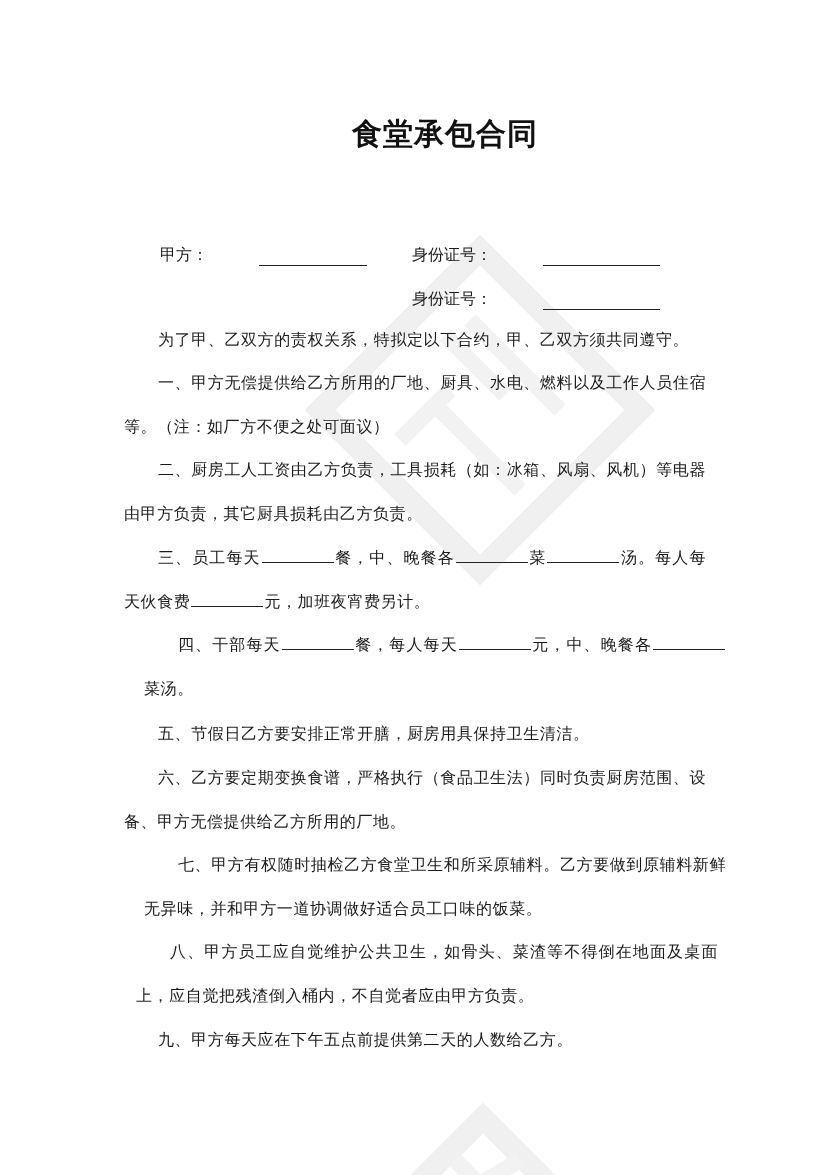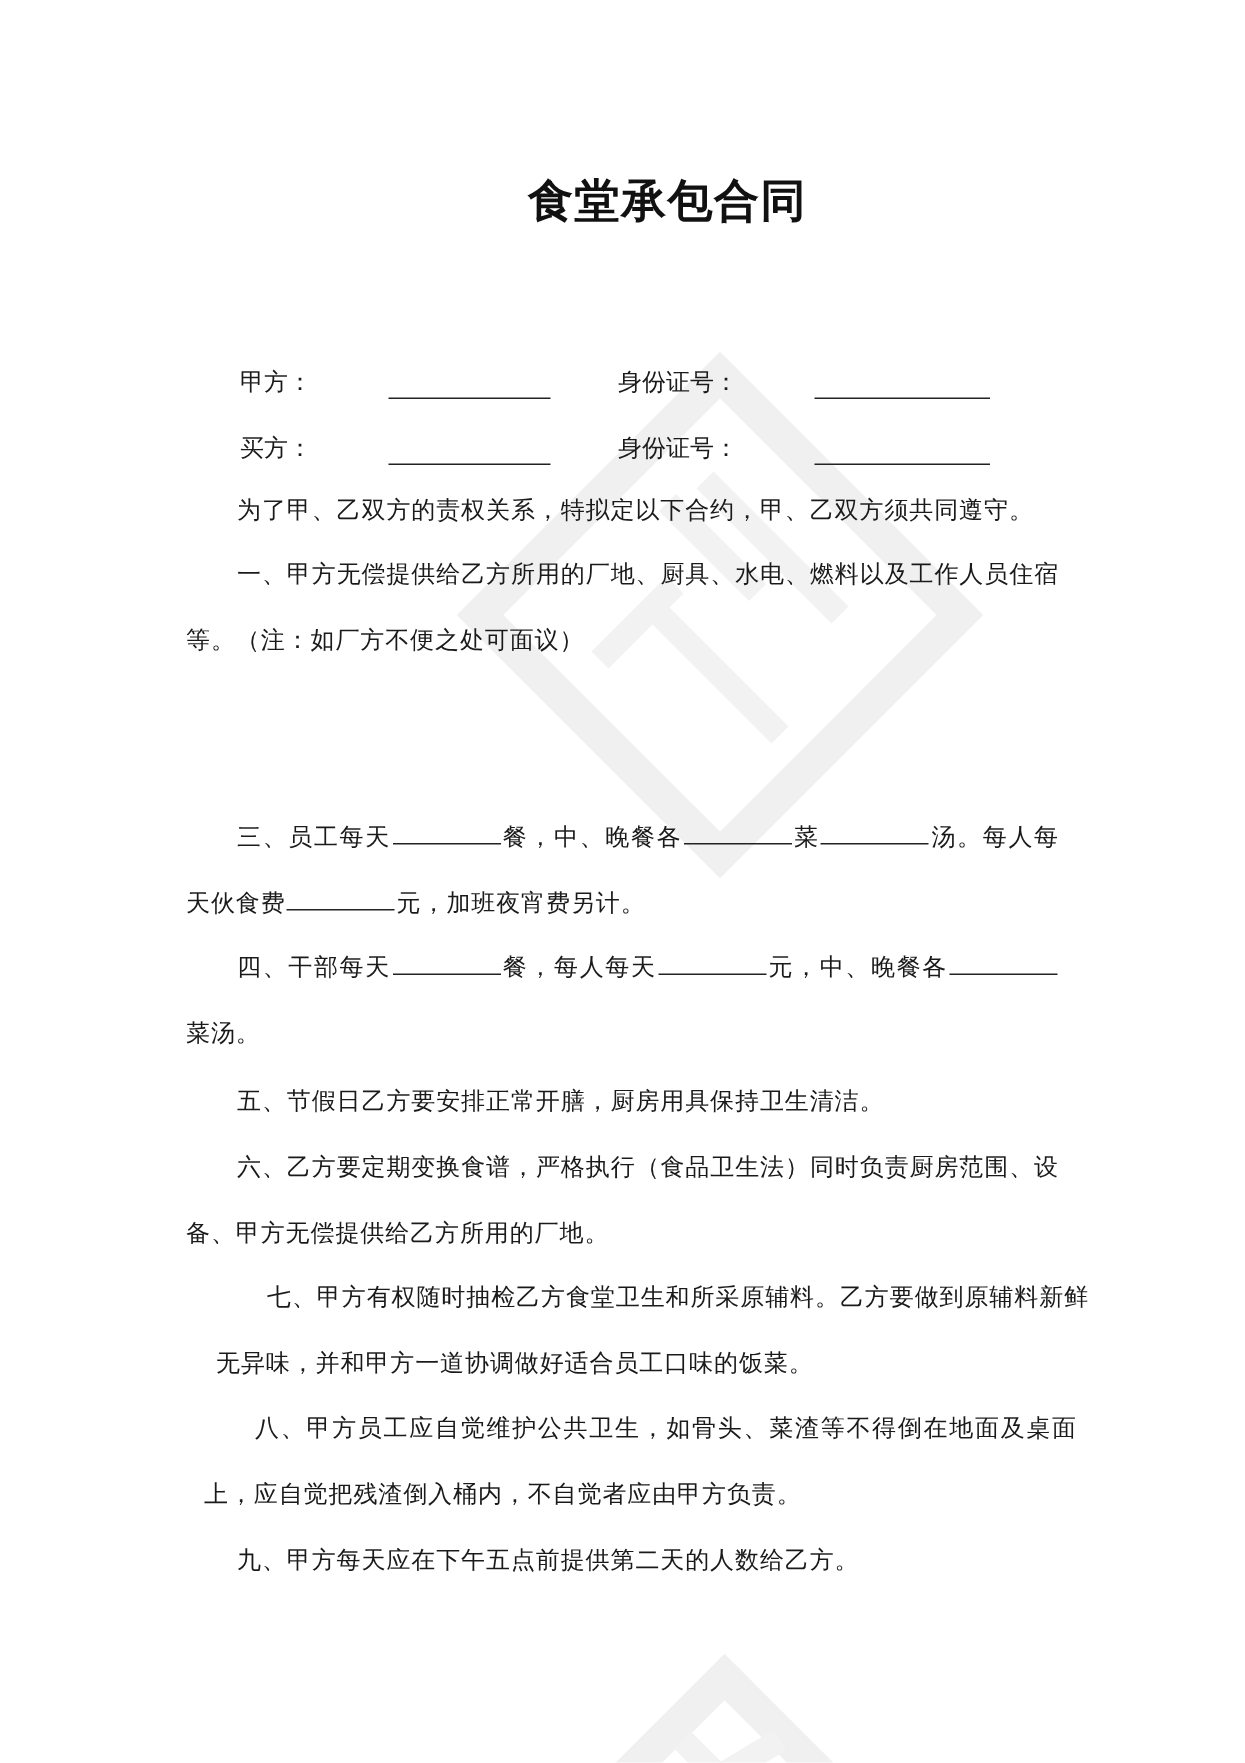--- a/index.html
+++ b/index.html
@@ -114,10 +114,6 @@
     <span class="blank-long" style="width:117px;"></span>
   </div>
 
-  <div class="party-row" style="top:286px;">
-    <span class="label">买方：</span>
-    <span class="blank-long" style="width:108px;"></span>
-  </div>
   <div class="party-row id-group" style="top:286px;">
     <span class="label">身份证号：</span>
     <span class="blank-long" style="width:117px;"></span>

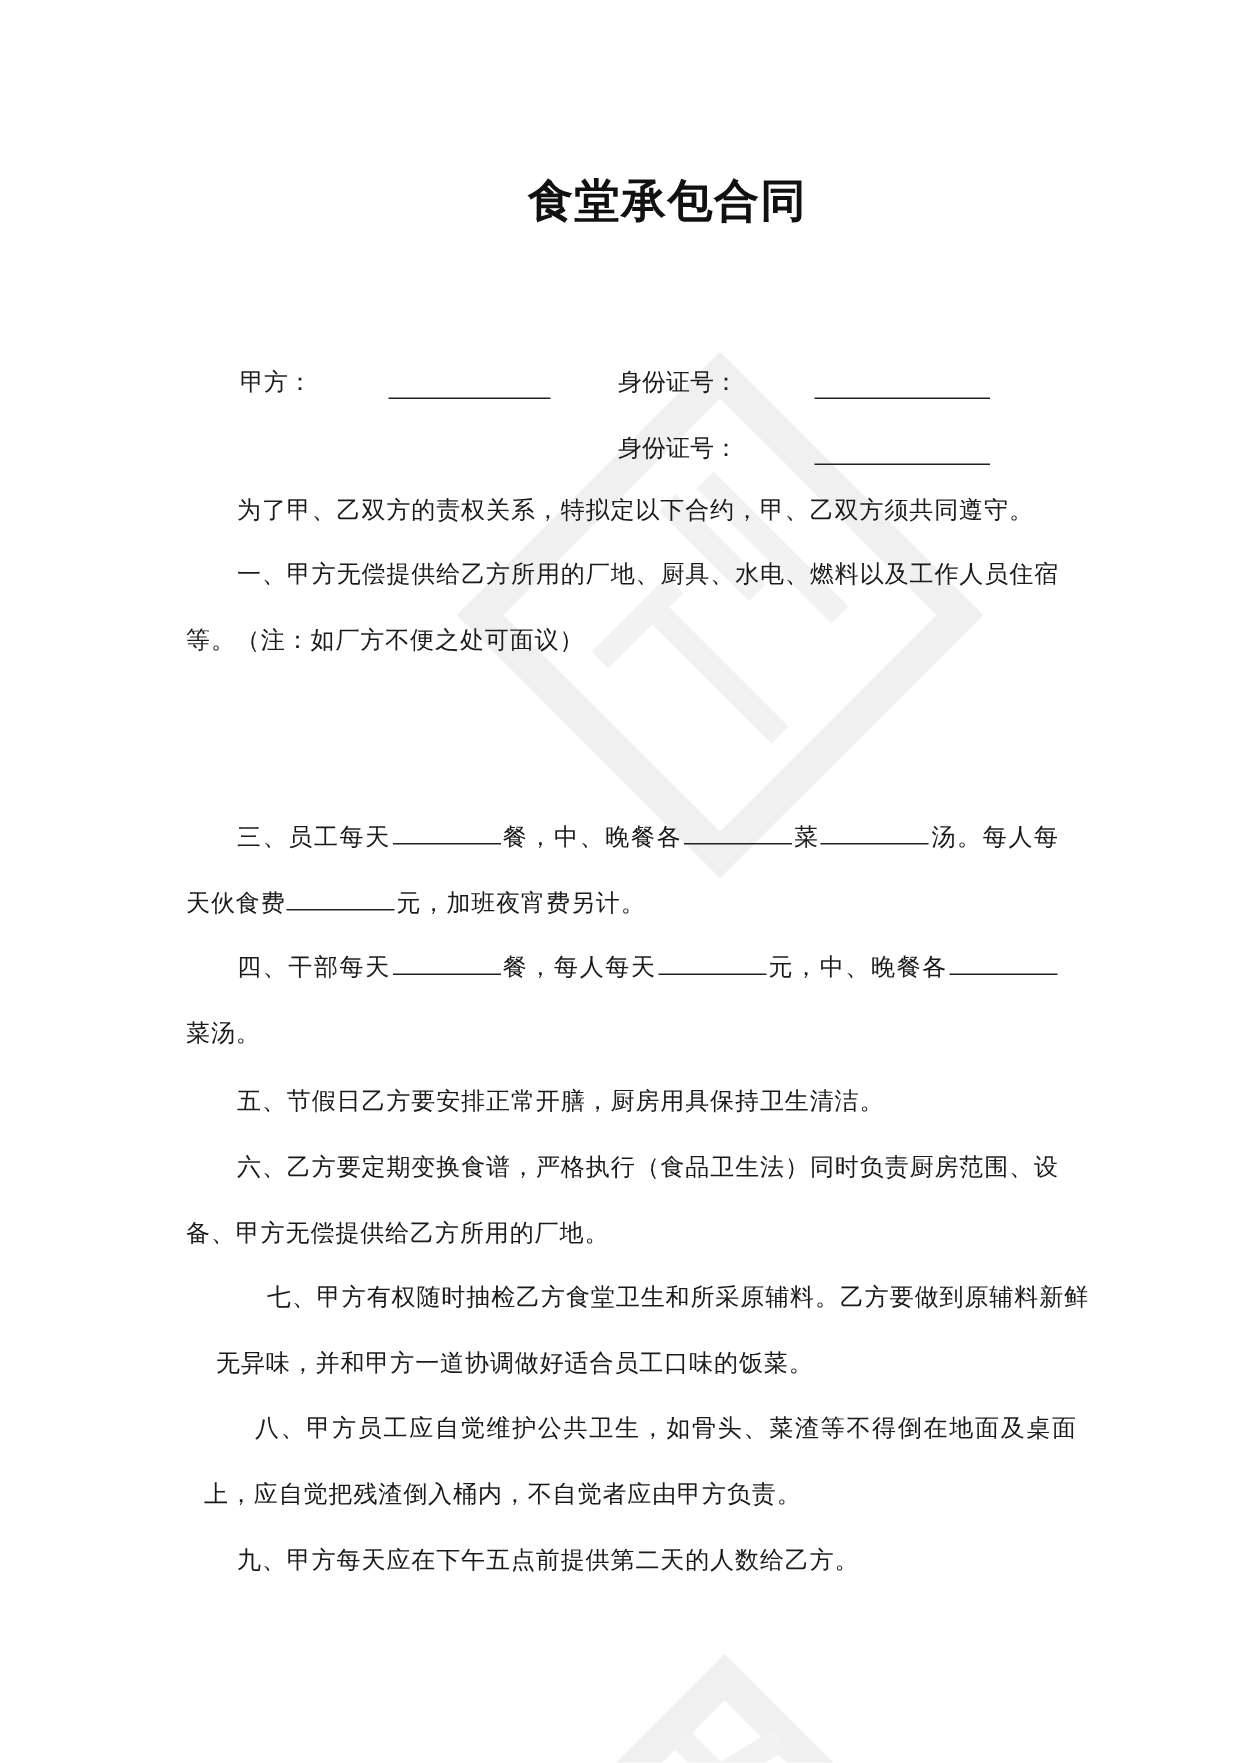--- a/index.html
+++ b/index.html
@@ -123,6 +123,7 @@
 
   <div class="para" style="top:363px;">一、甲方无偿提供给乙方所用的厂地、厨具、水电、燃料以及工作人员住宿等。（注：如厂方不便之处可面议）</div>
 
+  <div class="para" style="top:450px;">二、厨房工人工资由乙方负责，工具损耗（如：冰箱、风扇、风机）等电器由甲方负责，其它厨具损耗由乙方负责。</div>
 
   <div class="para" style="top:538px;">
     <span>三、员工每天</span><span class="blank"></span><span>餐，中、晚餐各</span><span class="blank"></span><span>菜</span><span class="blank"></span><span>汤。每人每天伙食费</span><span class="blank"></span><span>元，加班夜宵费另计。</span>

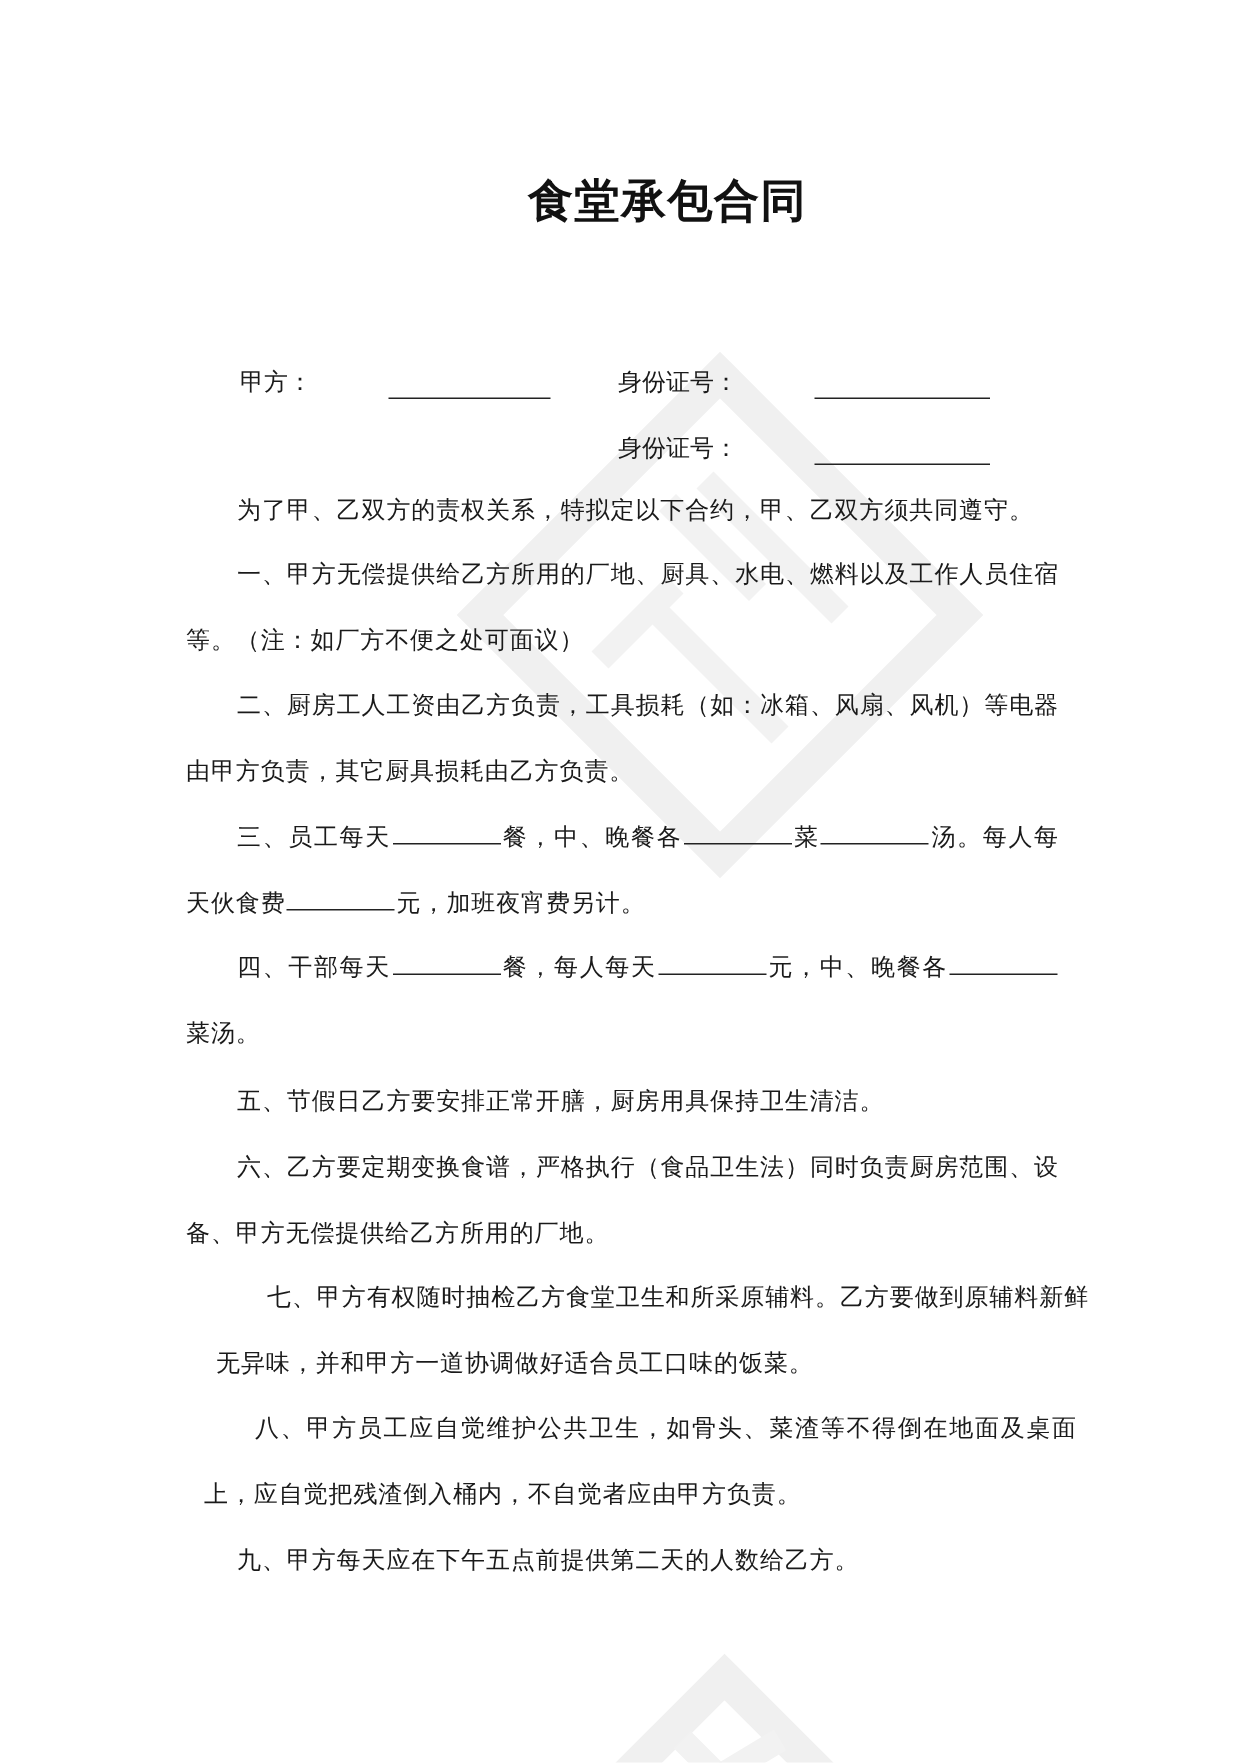--- a/index.html
+++ b/index.html
@@ -129,7 +129,7 @@
     <span>三、员工每天</span><span class="blank"></span><span>餐，中、晚餐各</span><span class="blank"></span><span>菜</span><span class="blank"></span><span>汤。每人每天伙食费</span><span class="blank"></span><span>元，加班夜宵费另计。</span>
   </div>
 
-  <div class="para" style="top:625px;">
+  <div class="para" style="top:625px;margin-left:20px;">
     <span>四、干部每天</span><span class="blank"></span><span>餐，每人每天</span><span class="blank"></span><span>元，中、晚餐各</span><span class="blank"></span><span>菜汤。</span>
   </div>
 

